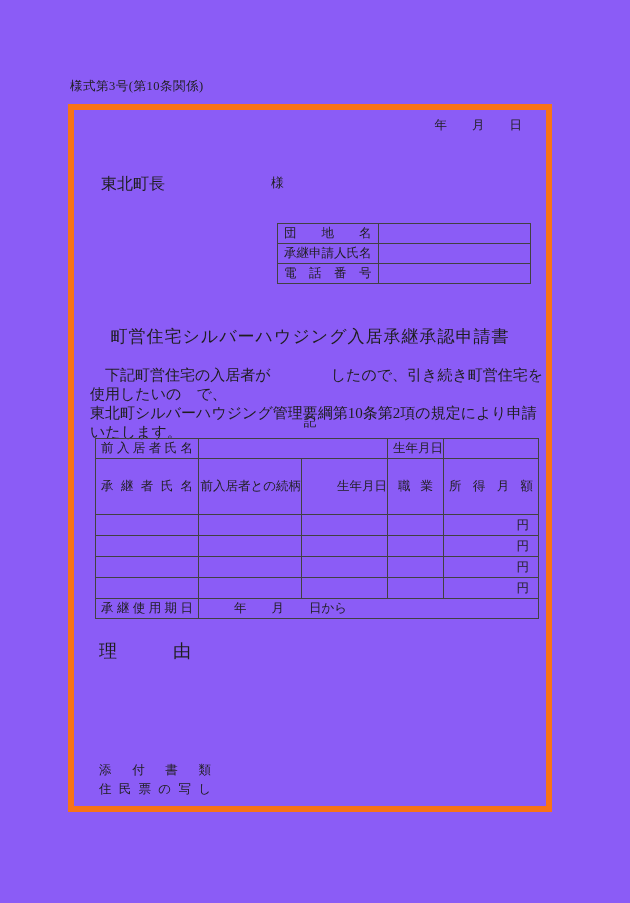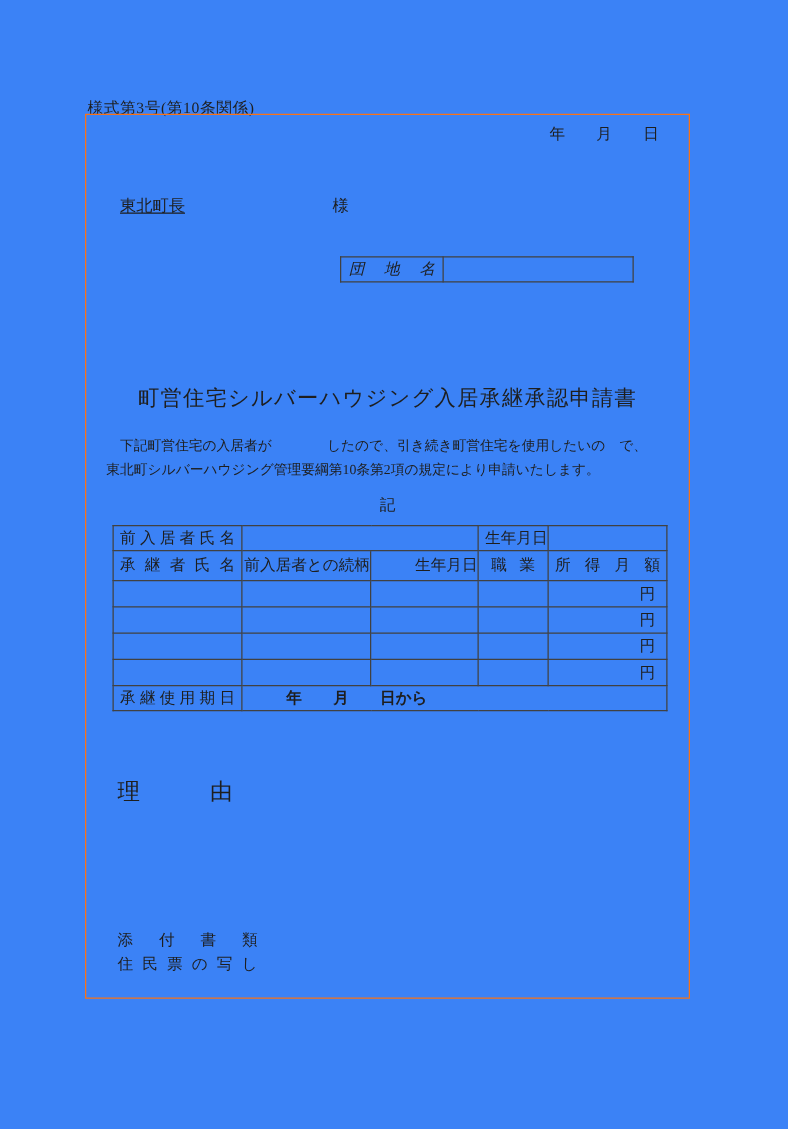--- a/index.html
+++ b/index.html
@@ -13,7 +13,7 @@
     position: relative;
     width: 630px;
     height: 903px;
-    background: #3b82f6;
+    background: #8b5cf6;
     overflow: hidden;
   }
   .form-number {

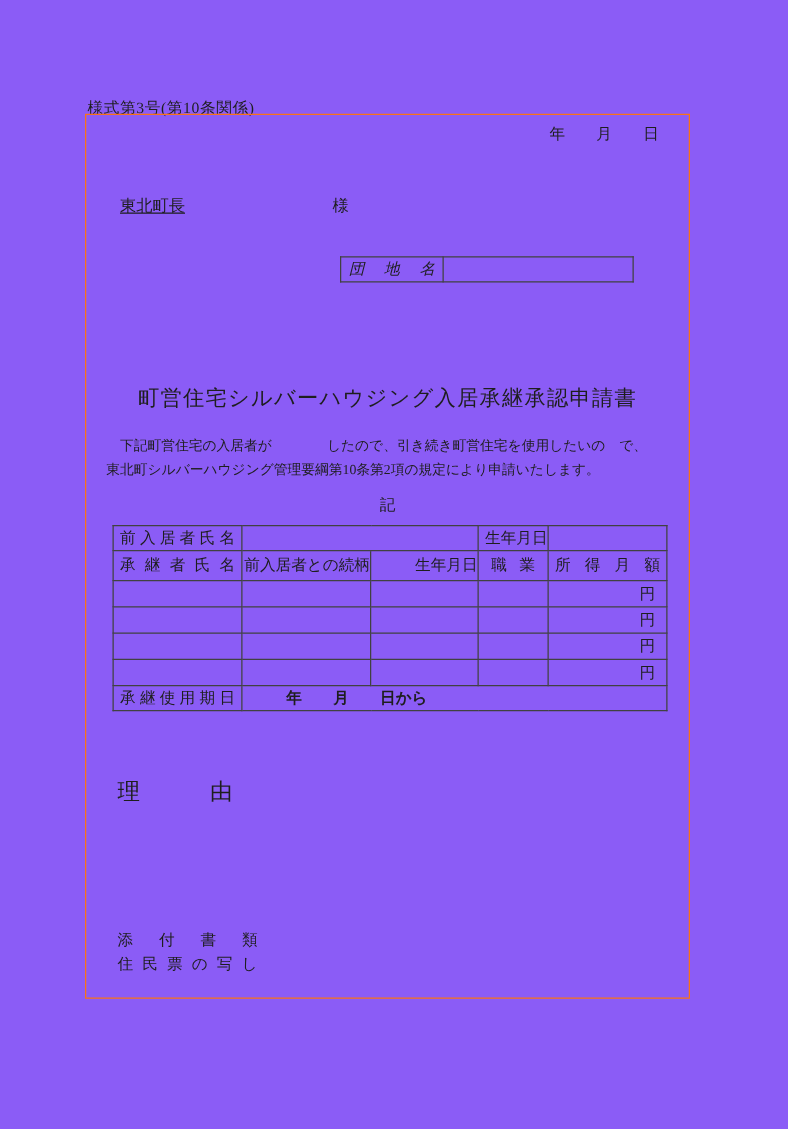--- a/index.html
+++ b/index.html
@@ -26,10 +26,10 @@
   .outer-box {
     position: absolute;
     left: 68px;
-    top: 91px;
+    top: 104px;
     width: 484px;
     height: 708px;
-    border: 1px solid #f97316;
+    border: 6px solid #f97316;
     box-sizing: border-box;
   }
   .date-line {

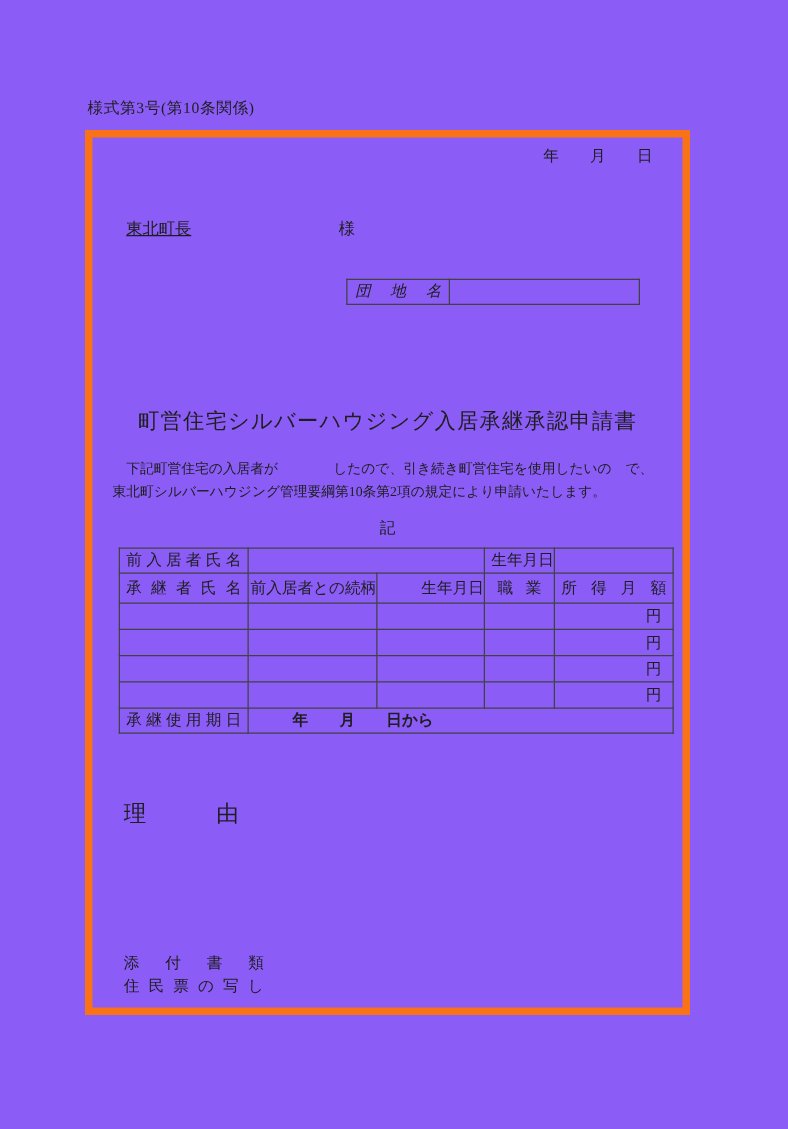--- a/index.html
+++ b/index.html
@@ -42,8 +42,7 @@
     position: absolute;
     left: 27px;
     top: 64px;
-    font-size: 13px;
-    text-decoration: underline;
+    font-size: 16px;
   }
   .honorific {
     position: absolute;

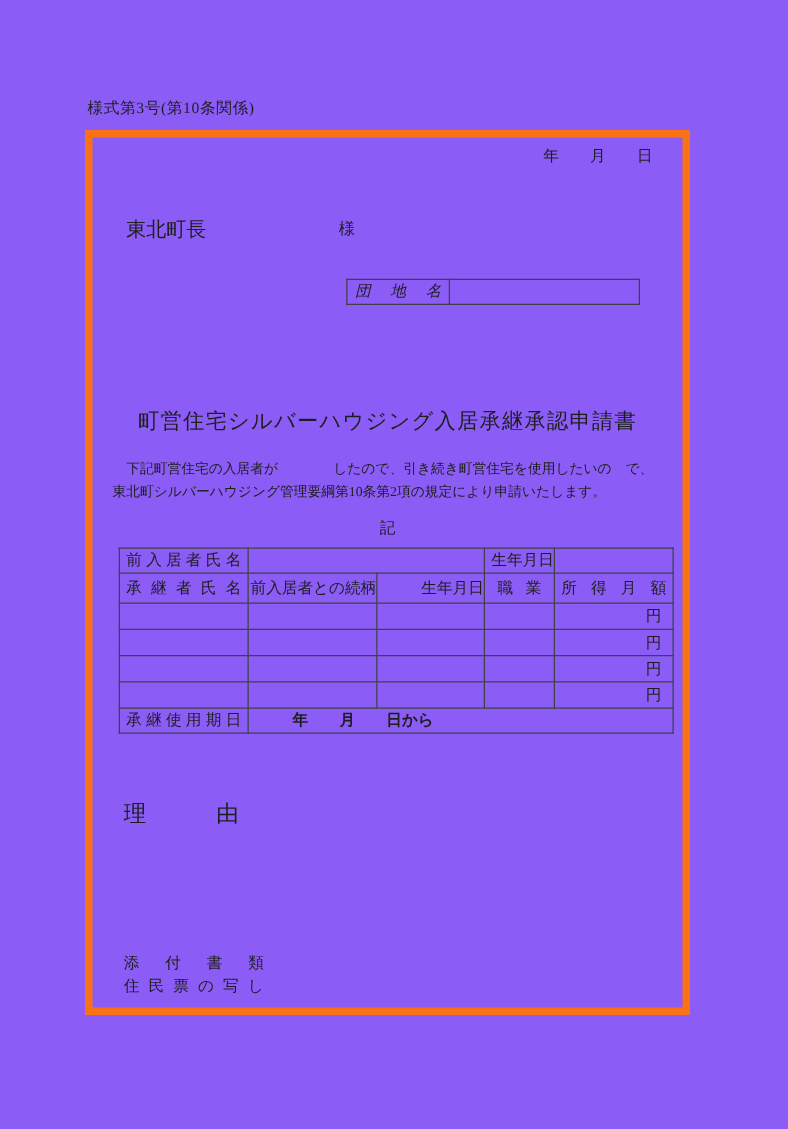--- a/index.html
+++ b/index.html
@@ -70,7 +70,7 @@
     left: 203px;
     top: 113px;
   }
-  .applicant-table td { height: 19px; font-style: italic; }
+  .applicant-table td { height: 19px; }
   .applicant-table .col-label { width: 82px; }
   .applicant-table .col-value { width: 152px; }
 

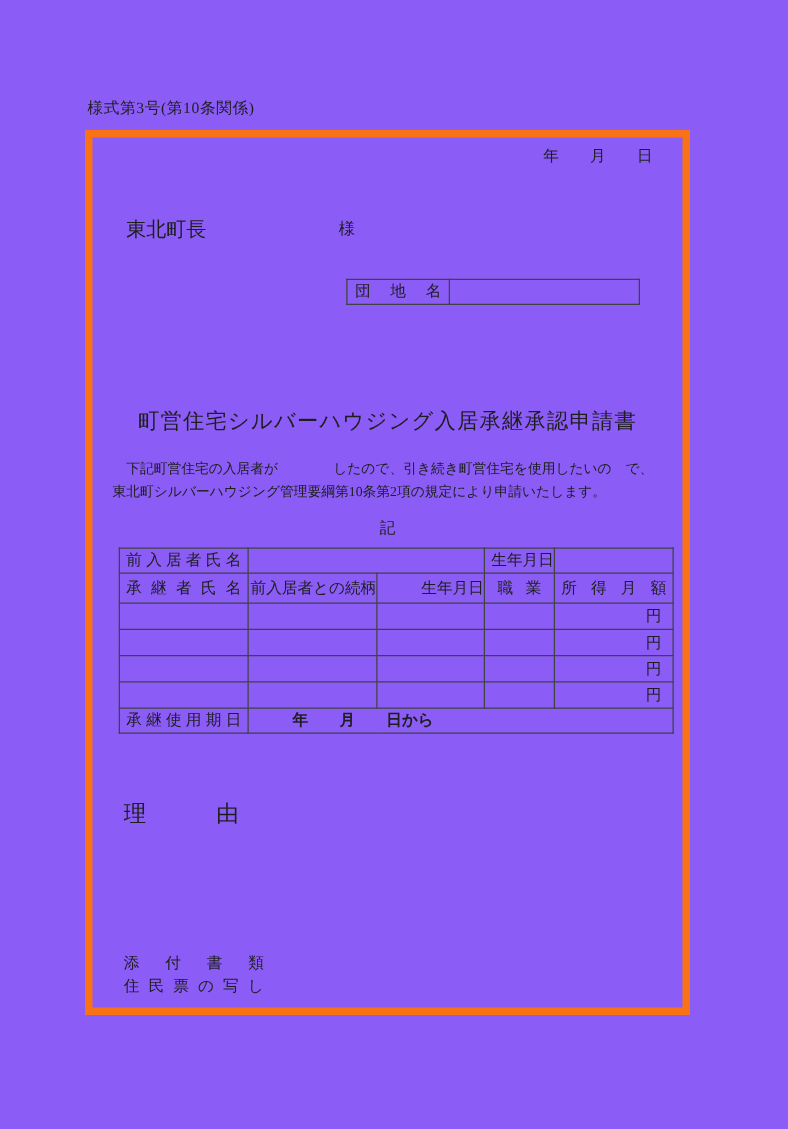--- a/index.html
+++ b/index.html
@@ -159,6 +159,10 @@
       <tbody>
         <tr>
           <td class="jlabel">団地名</td>
+          <td></td>
+        </tr>
+        <tr>
+          <td class="jlabel">承継申請人氏名</td>
           <td></td>
         </tr>
       </tbody>

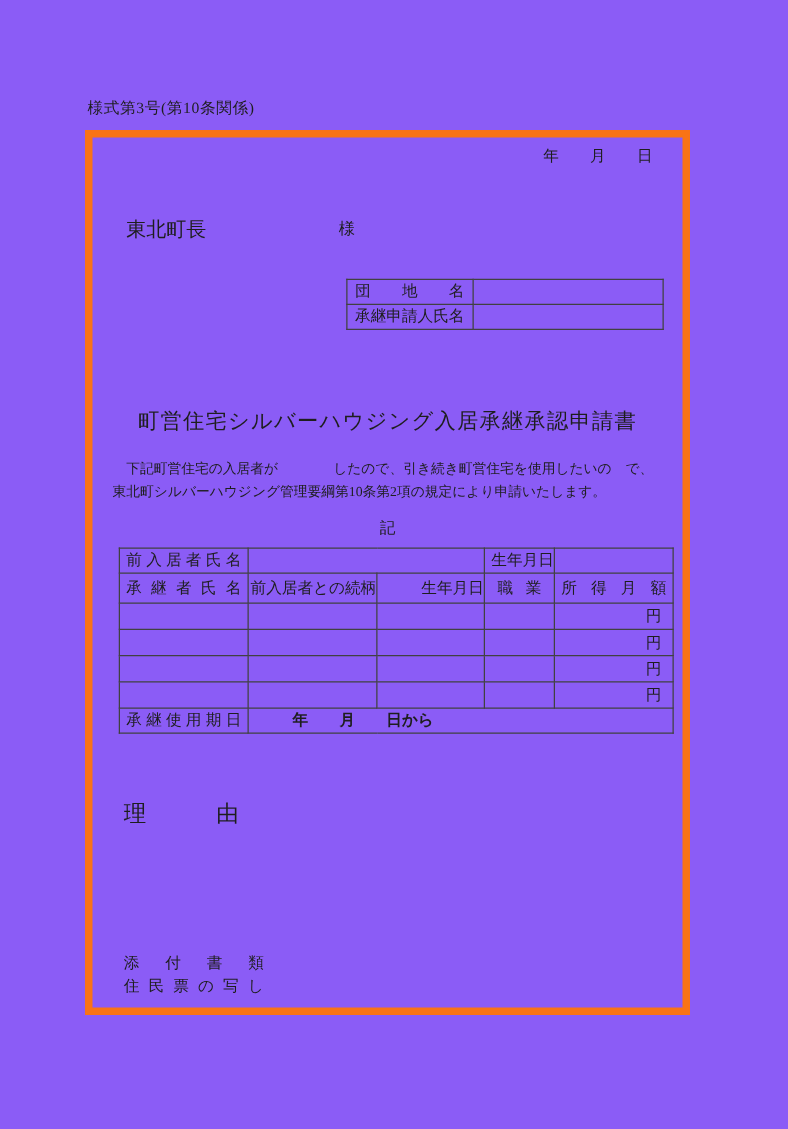--- a/index.html
+++ b/index.html
@@ -163,6 +163,10 @@
         </tr>
         <tr>
           <td class="jlabel">承継申請人氏名</td>
+          <td></td>
+        </tr>
+        <tr>
+          <td class="jlabel">電話番号</td>
           <td></td>
         </tr>
       </tbody>

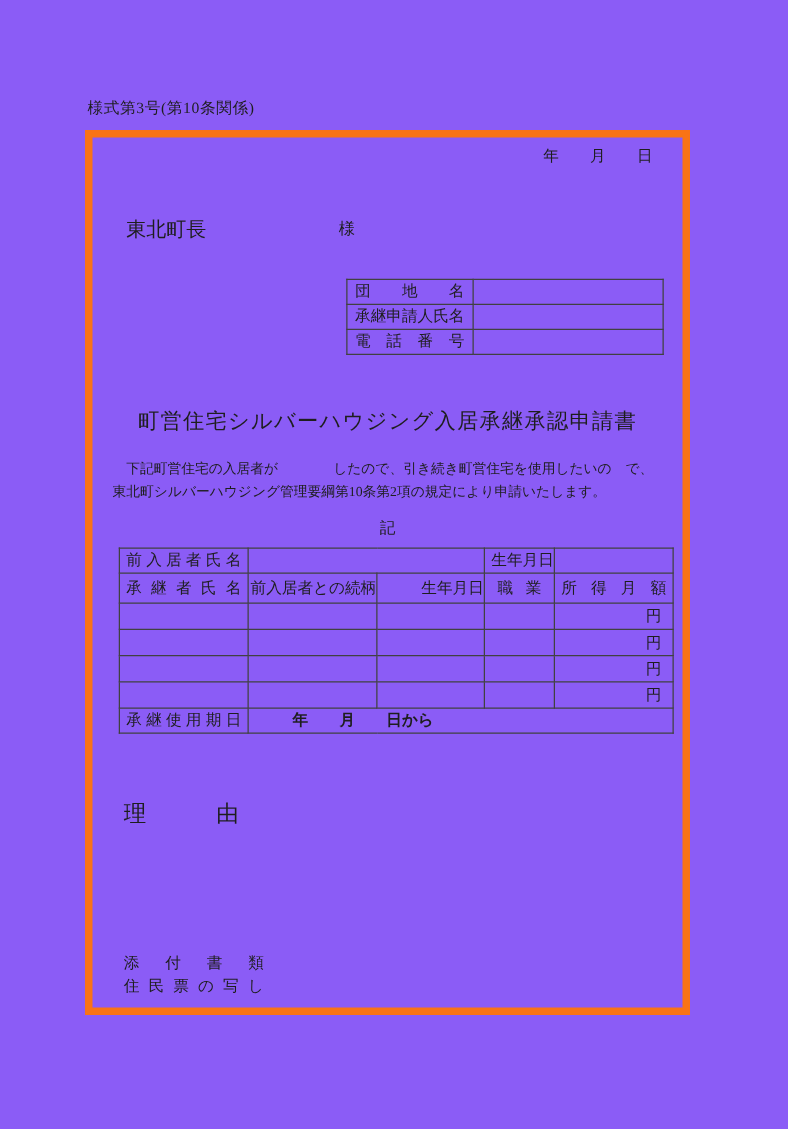--- a/index.html
+++ b/index.html
@@ -88,7 +88,7 @@
     top: 256px;
     left: 16px;
     width: 462px;
-    font-size: 11px;
+    font-size: 15px;
     line-height: 19px;
   }
   .record-marker {

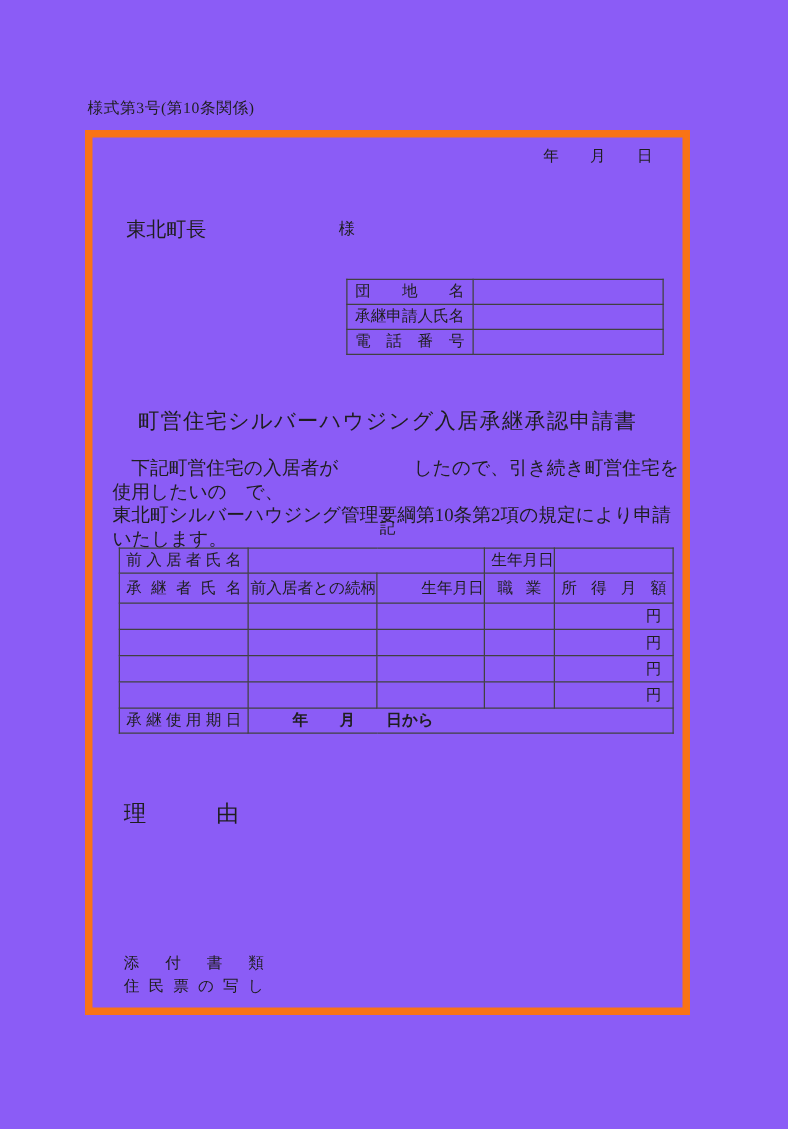--- a/index.html
+++ b/index.html
@@ -200,7 +200,7 @@
           <td class="jlabel">承継者氏名</td>
           <td class="center">前入居者との続柄</td>
           <td class="center">生年月日</td>
-          <td class="jlabel" style="padding:0 10px;margin-left:10px;">職業</td>
+          <td class="jlabel" style="padding:16px 10px;margin-left:10px;">職業</td>
           <td class="jlabel">所得月額</td>
         </tr>
         <tr class="row-data">

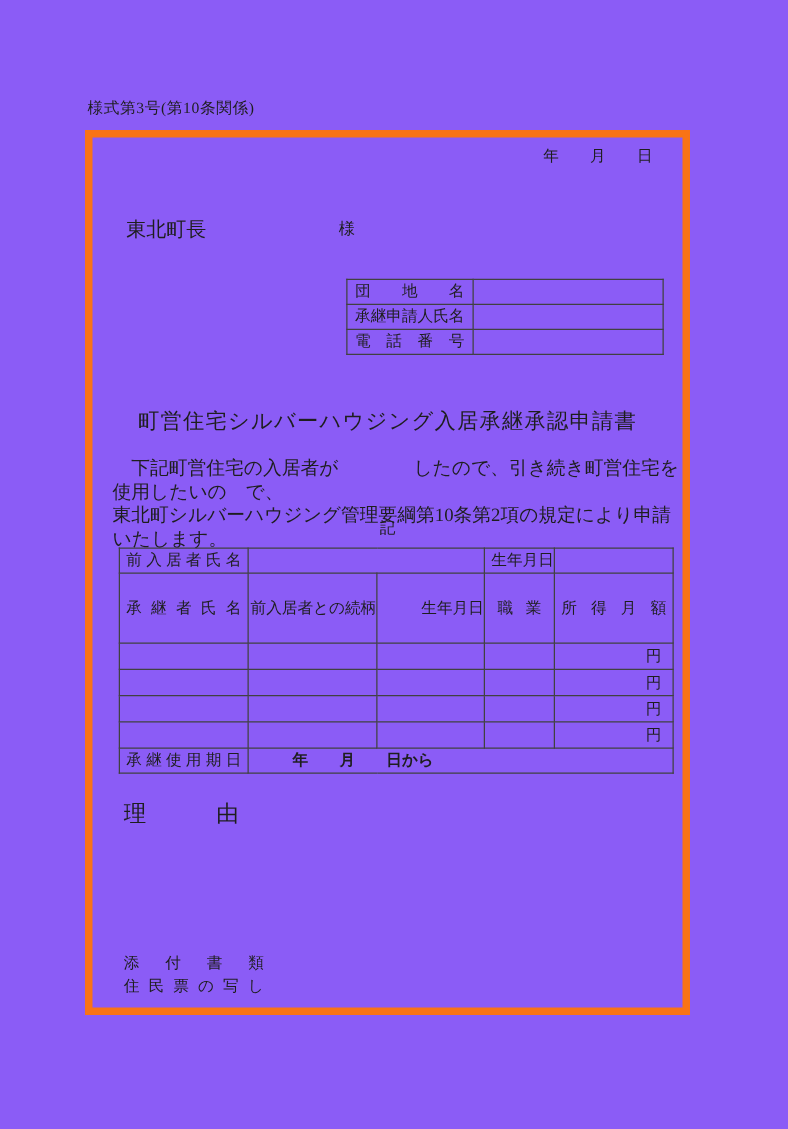--- a/index.html
+++ b/index.html
@@ -111,7 +111,7 @@
   .main-table .row-g td { height: 19px; }
   .main-table .jlabel { padding: 0 5px; }
   .yen-cell { text-align: right; padding-right: 9px; }
-  .date-from-cell { padding-left: 35px; font-weight: bold; }
+  .date-from-cell { padding-left: 35px; }
 
   .reason-label {
     position: absolute;

